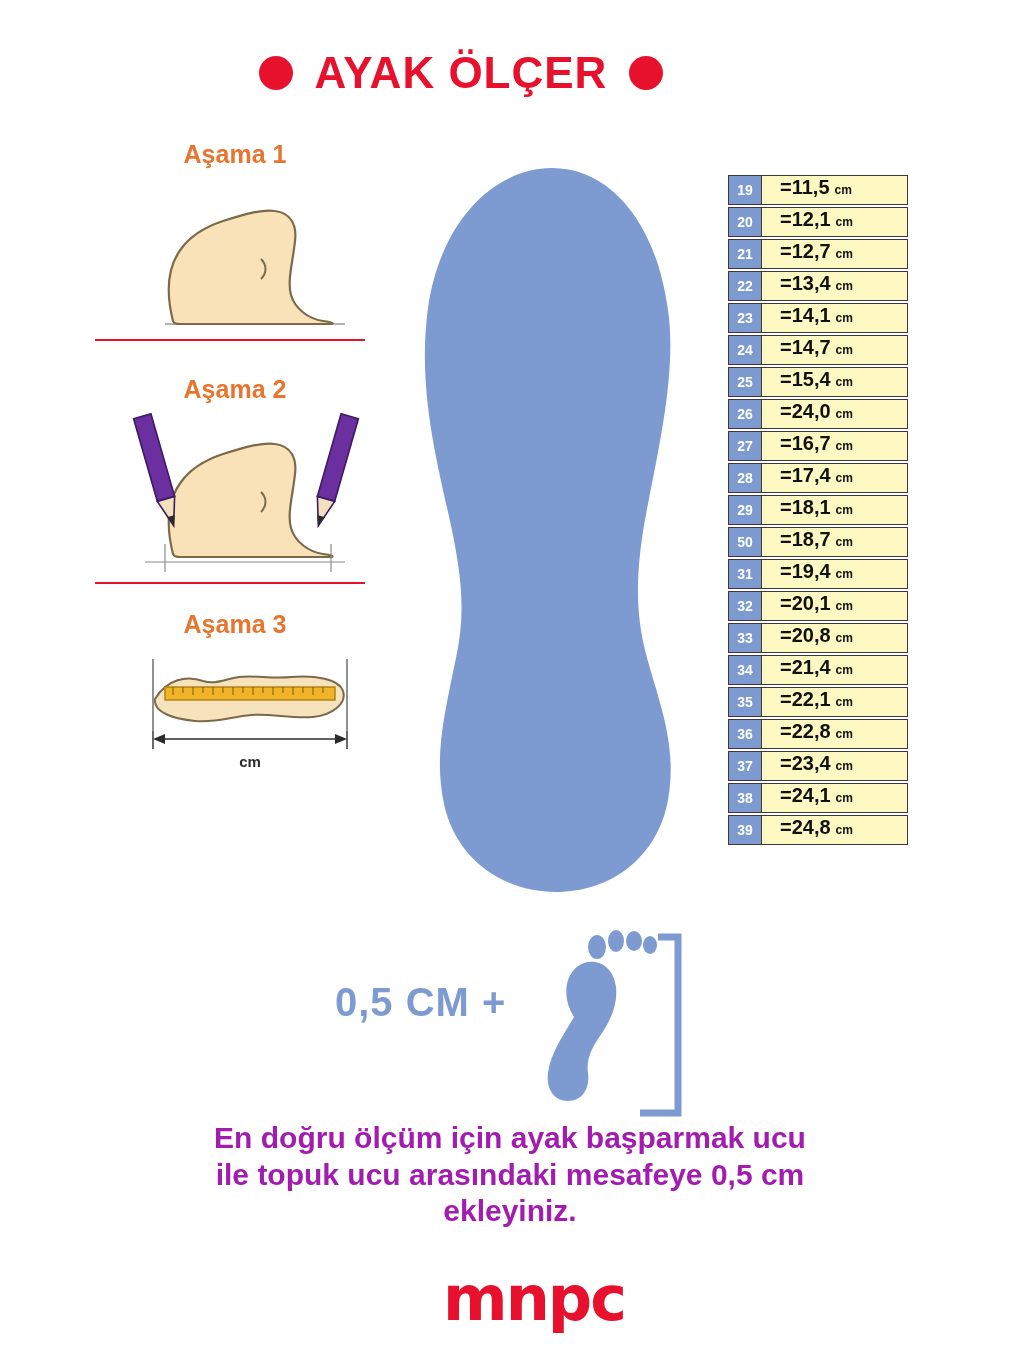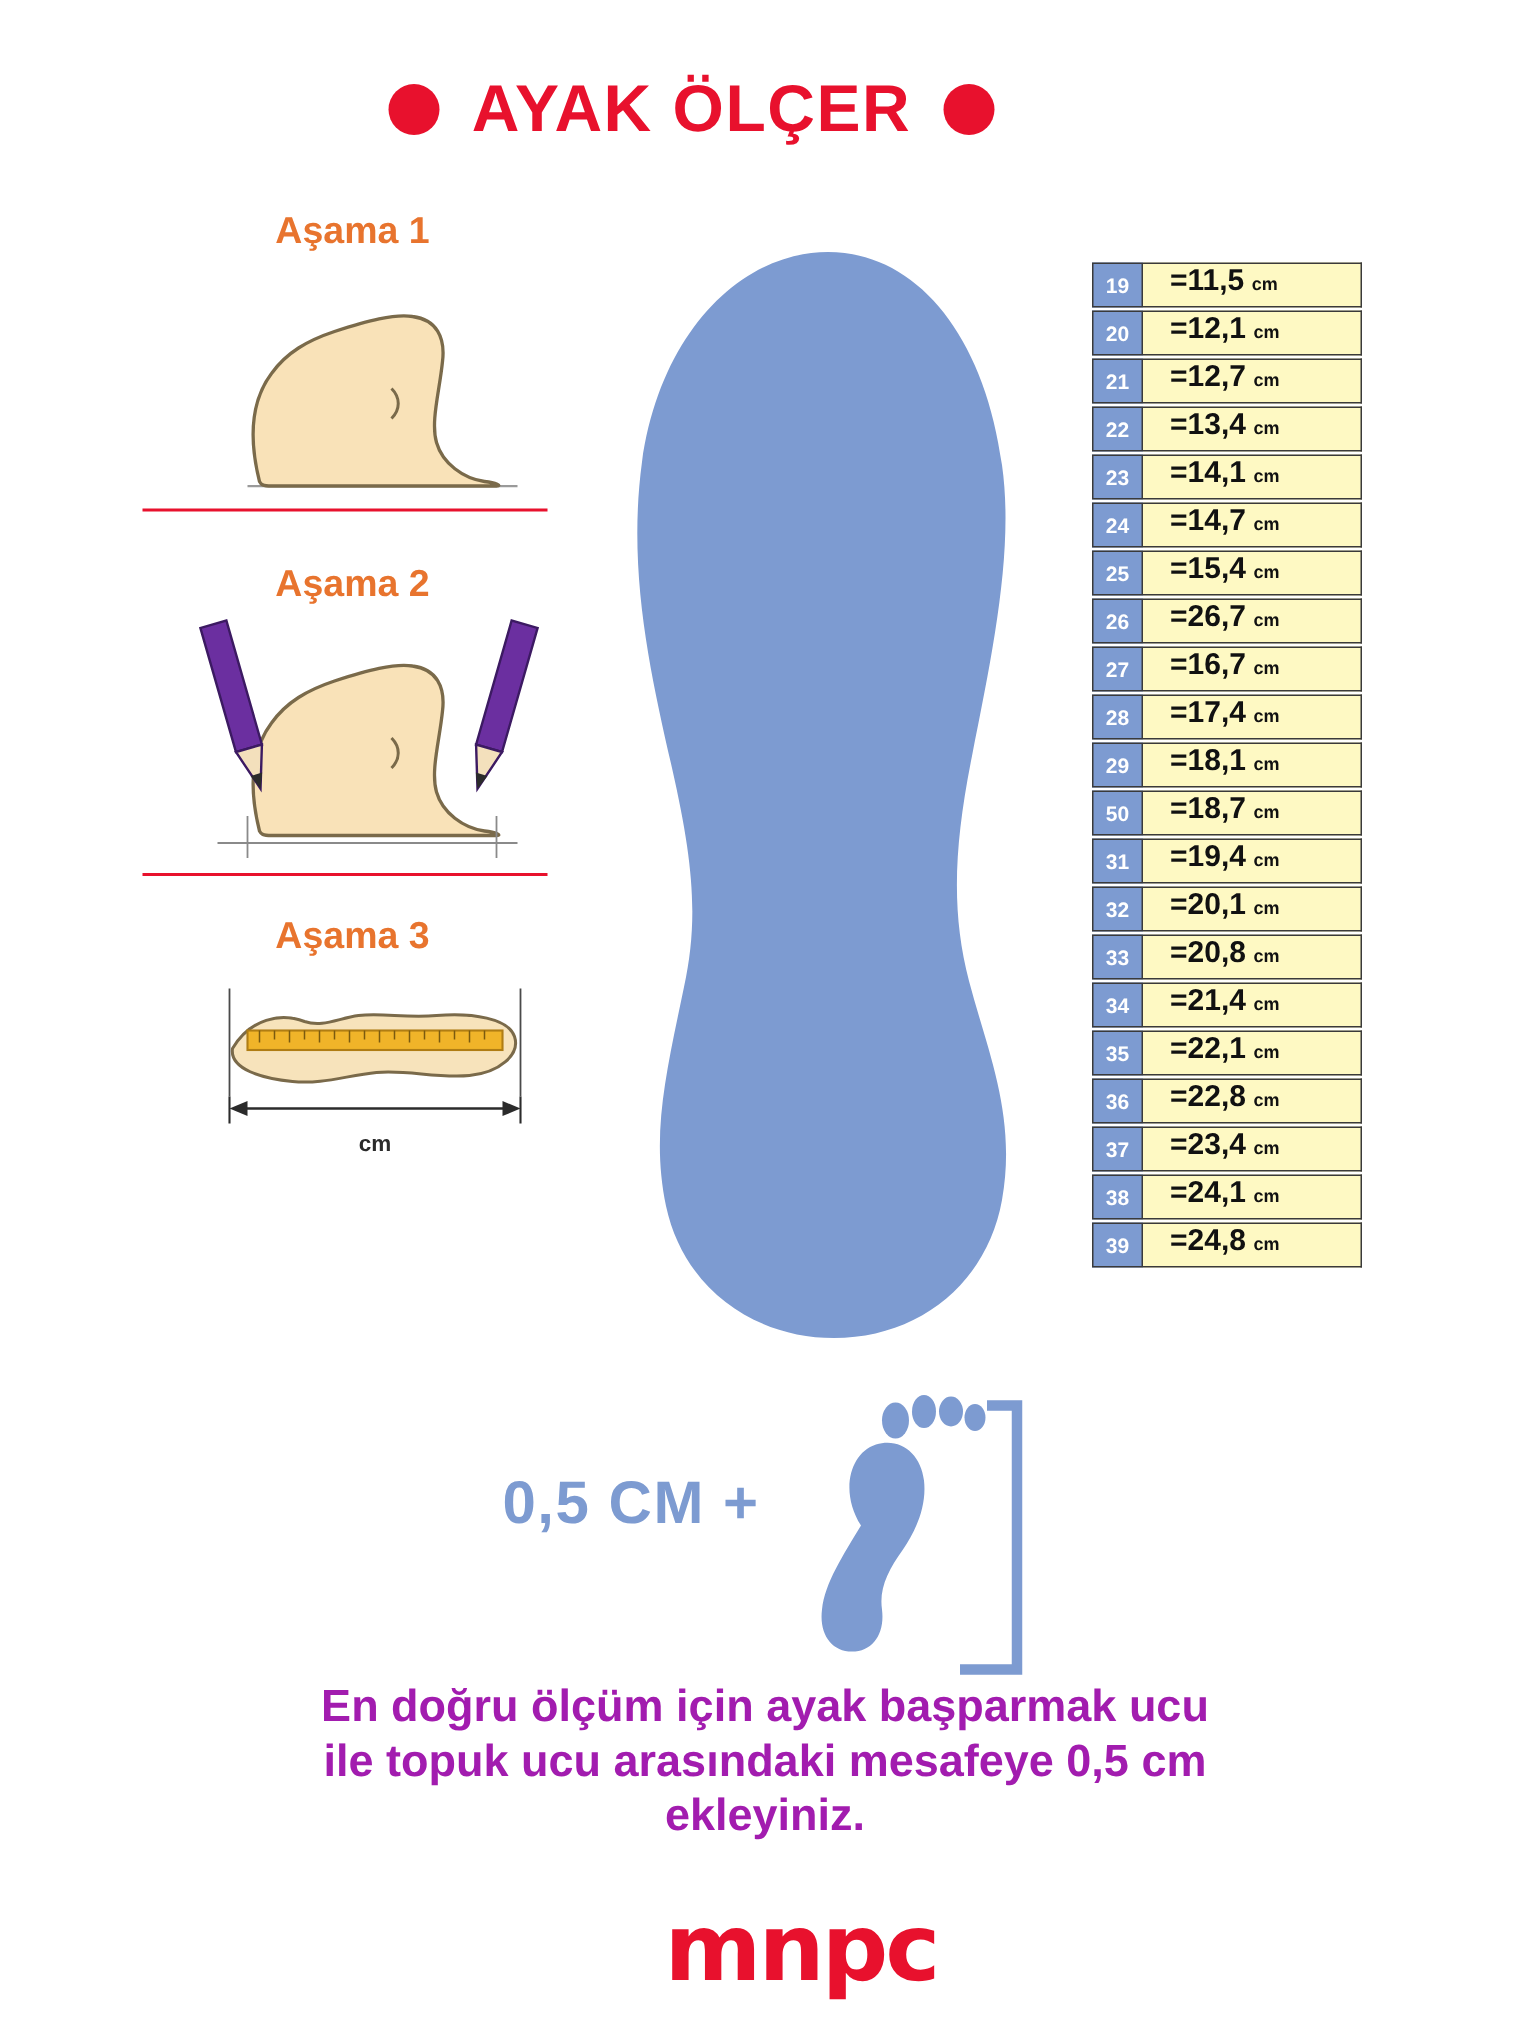--- a/index.html
+++ b/index.html
@@ -301,7 +301,7 @@
   <div class="size-row">
     <div class="size-num">26</div>
     <div class="size-val">
-        <span>=26,7</span>
+        <span>=24,0</span>
         <span class="size-unit">cm</span>
       </div>
   </div>

